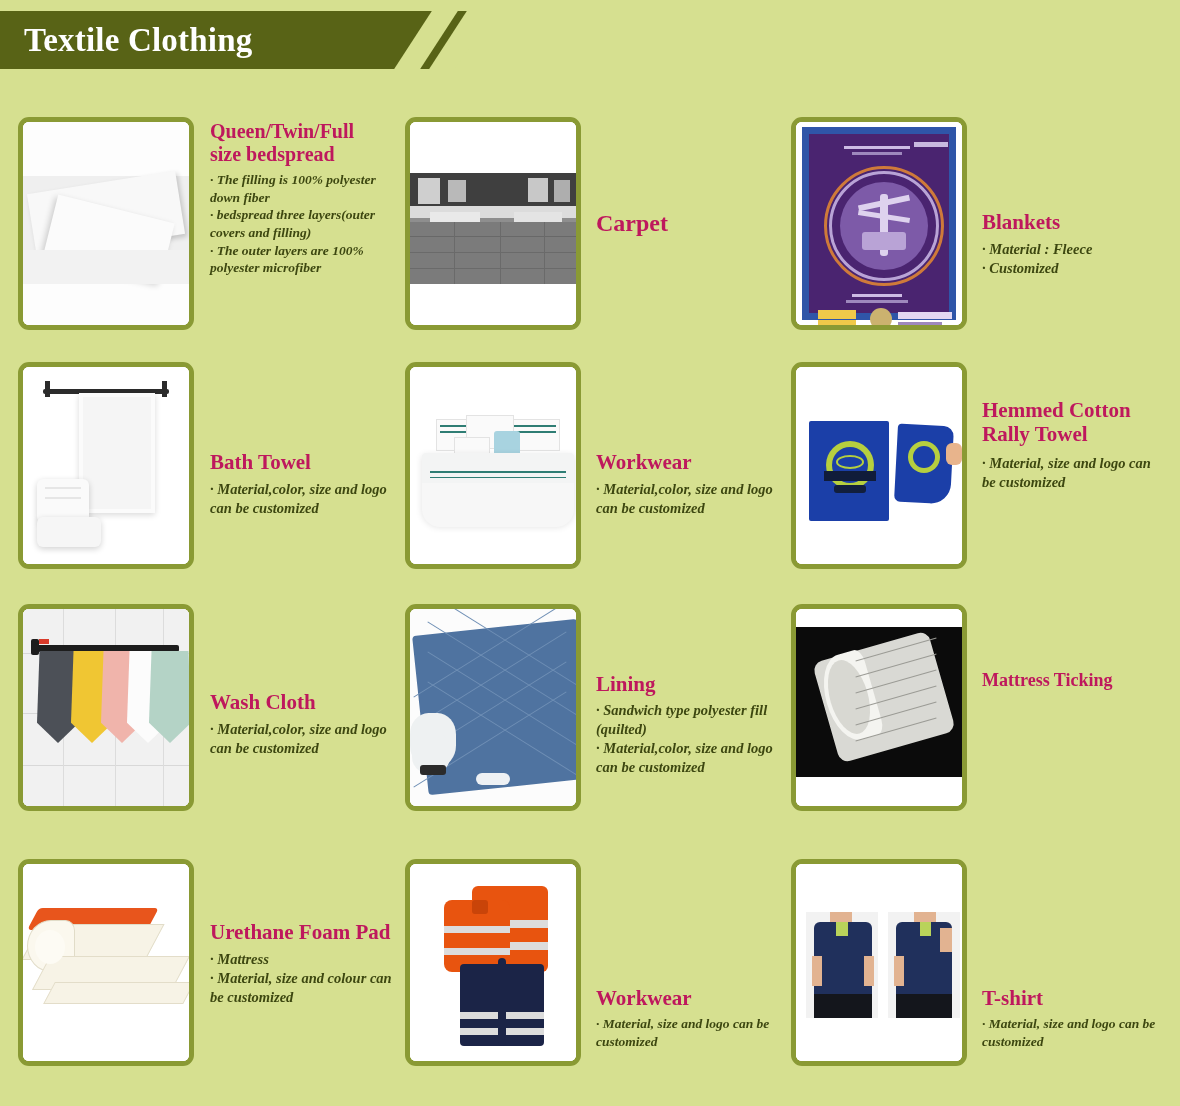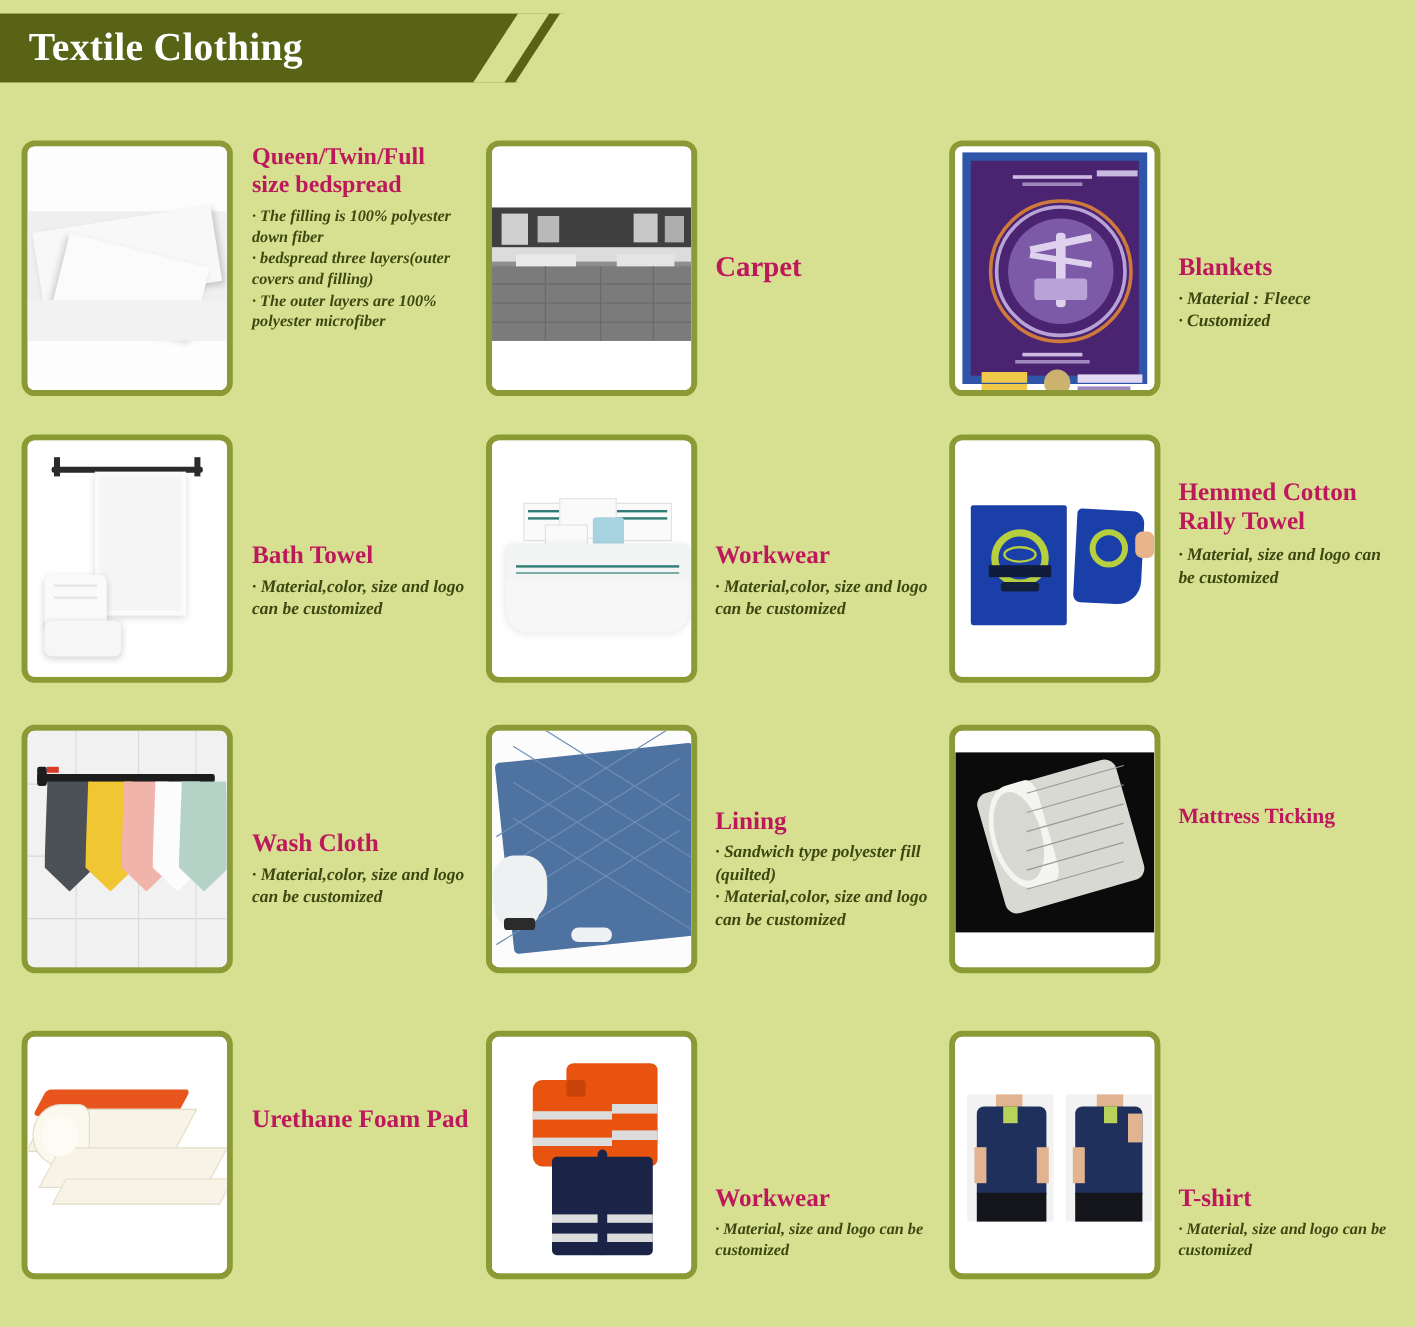--- a/index.html
+++ b/index.html
@@ -362,6 +362,8 @@
     </div>
     <div class="txt" style="left:210px; top:920px; width:182px;">
       <div class="ttl" style="font-size:21px;">Urethane Foam Pad</div>
+      <div class="desc" style="font-size:14.5px; margin-top:6px;">· Mattress
+· Material, size and colour can be customized</div>
     </div>
   </div>
 

